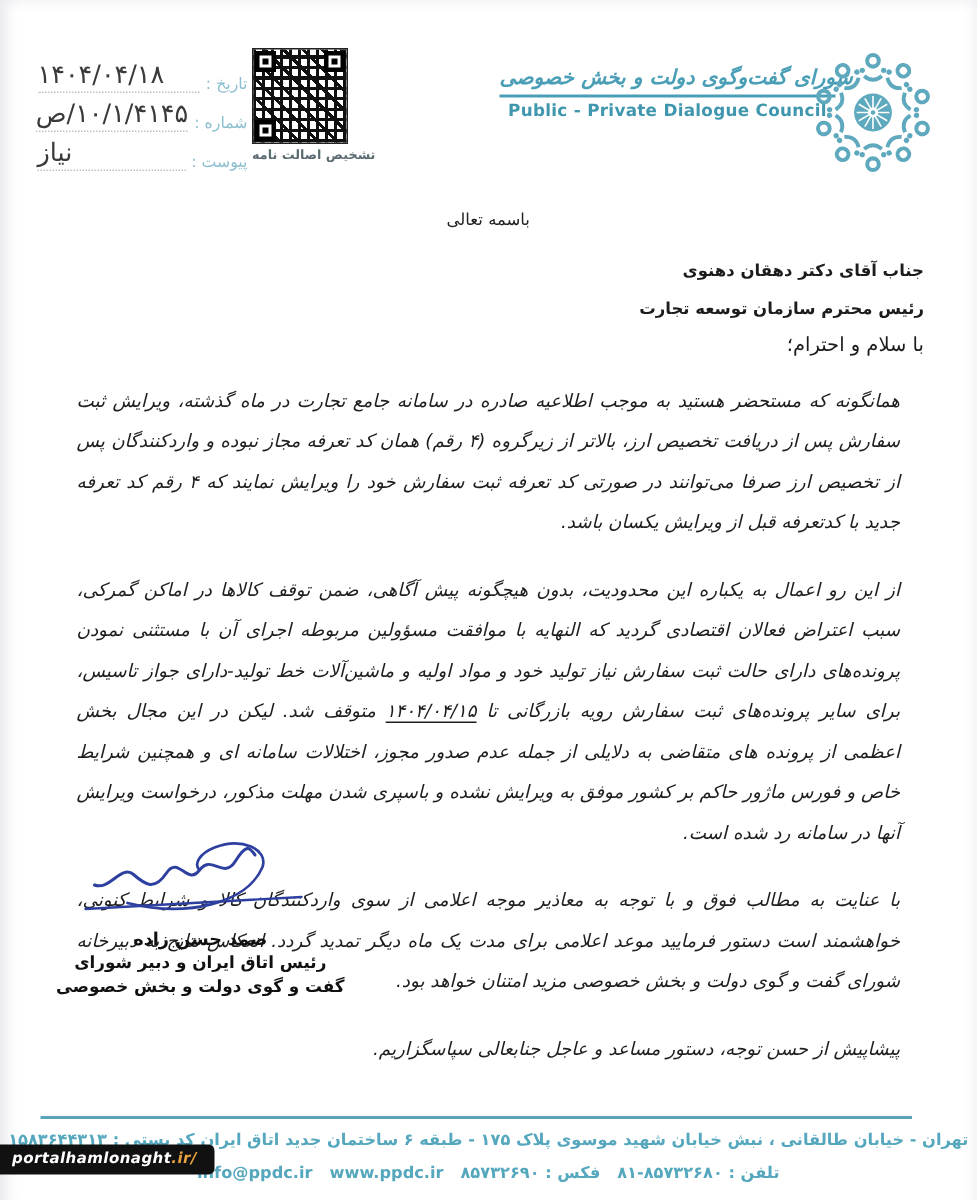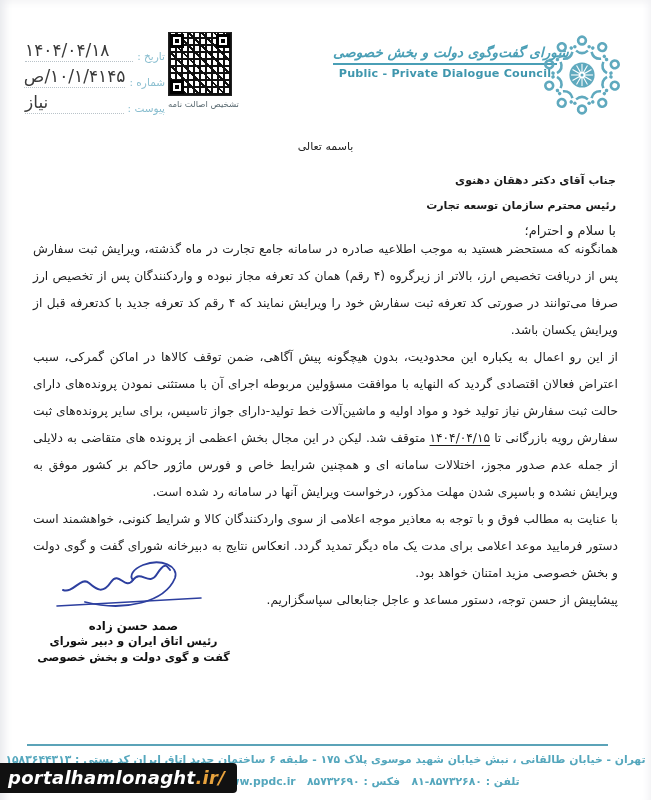--- a/index.html
+++ b/index.html
@@ -24,7 +24,7 @@
   }
 
   
-  .qr-block { position:absolute; top:32px; left:168px; width:66px; text-align:right; }
+  .qr-block { position:absolute; top:32px; left:168px; width:66px; text-align:right;font-weight:bold; }
   .qr {
     position:relative; width:64px; height:64px; background:#fff; border:1px solid #222;
     background-image:

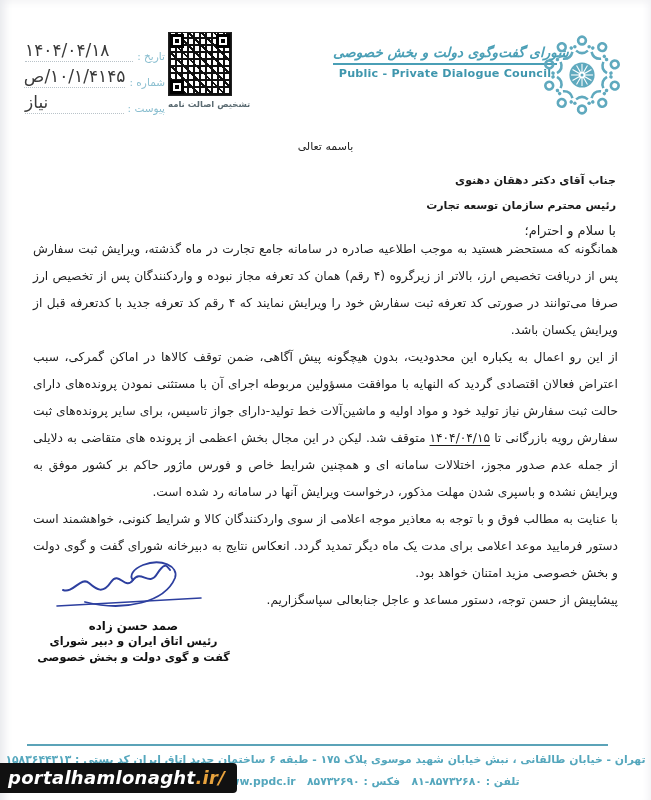--- a/index.html
+++ b/index.html
@@ -57,7 +57,7 @@
     direction:rtl; text-align:justify; text-align-last:right;
     font-size:12.2px; line-height:27px; color:#1e1e1e;
   }
-  .body-text p { margin:0; }
+  .body-text p { margin:18px;font-style:italic; }
   .u-date { text-decoration:underline; text-underline-offset:3px; }
 
   

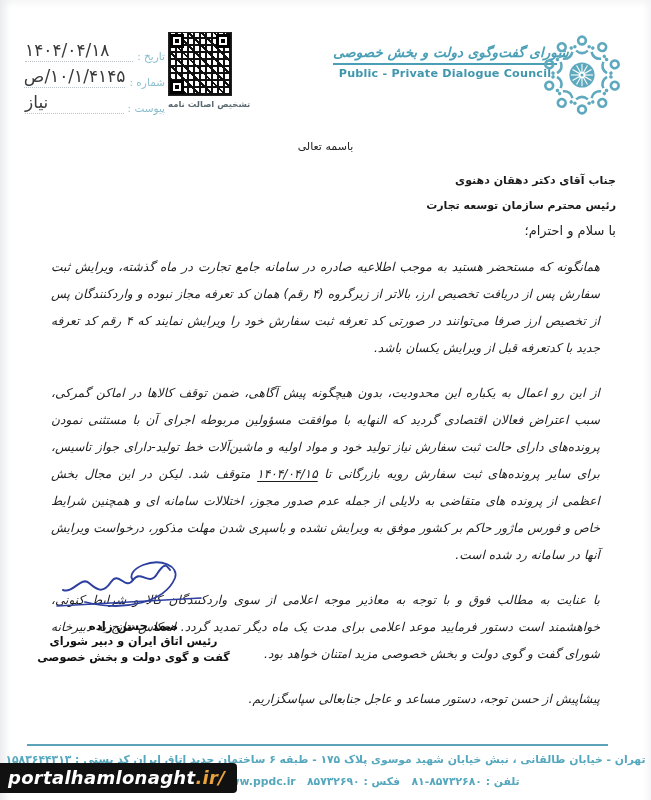--- a/index.html
+++ b/index.html
@@ -80,7 +80,7 @@
     position:absolute; top:763px; left:0;
     background:#111; color:#fff; padding:4px 12px 5px 8px;
     border-radius:0 4px 4px 0;
-    font-size:18px; font-style:italic; font-weight:bold; letter-spacing:0.3px;
+    font-size:10px; font-style:italic; font-weight:bold; letter-spacing:0.3px;
   }
   .watermark .suffix { color:#e8a33d; }
 </style>

